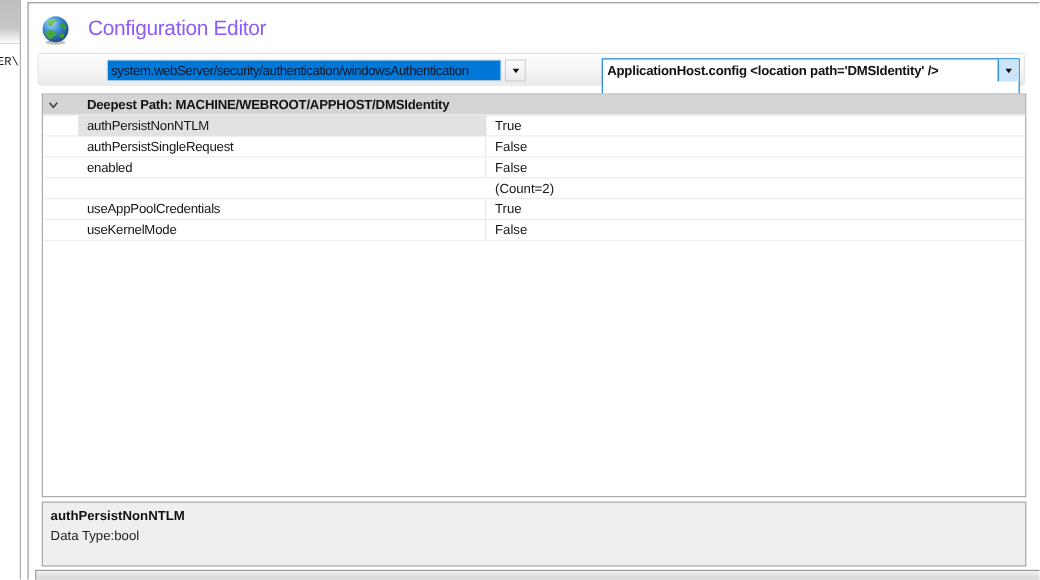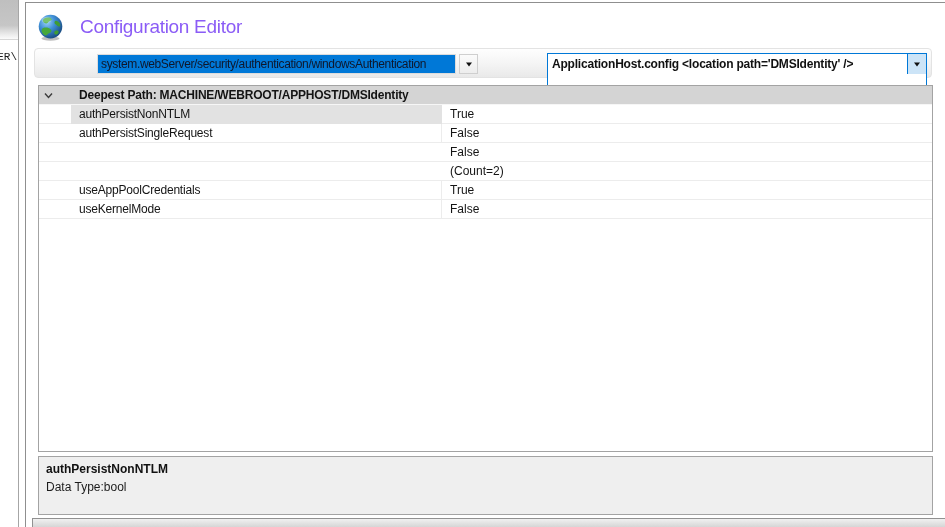--- a/index.html
+++ b/index.html
@@ -154,6 +154,7 @@
 
       <div class="grow">
         <div class="gutter"></div>
+        <div class="namecell">enabled</div>
         <div class="valuecell">False</div>
       </div>
 

